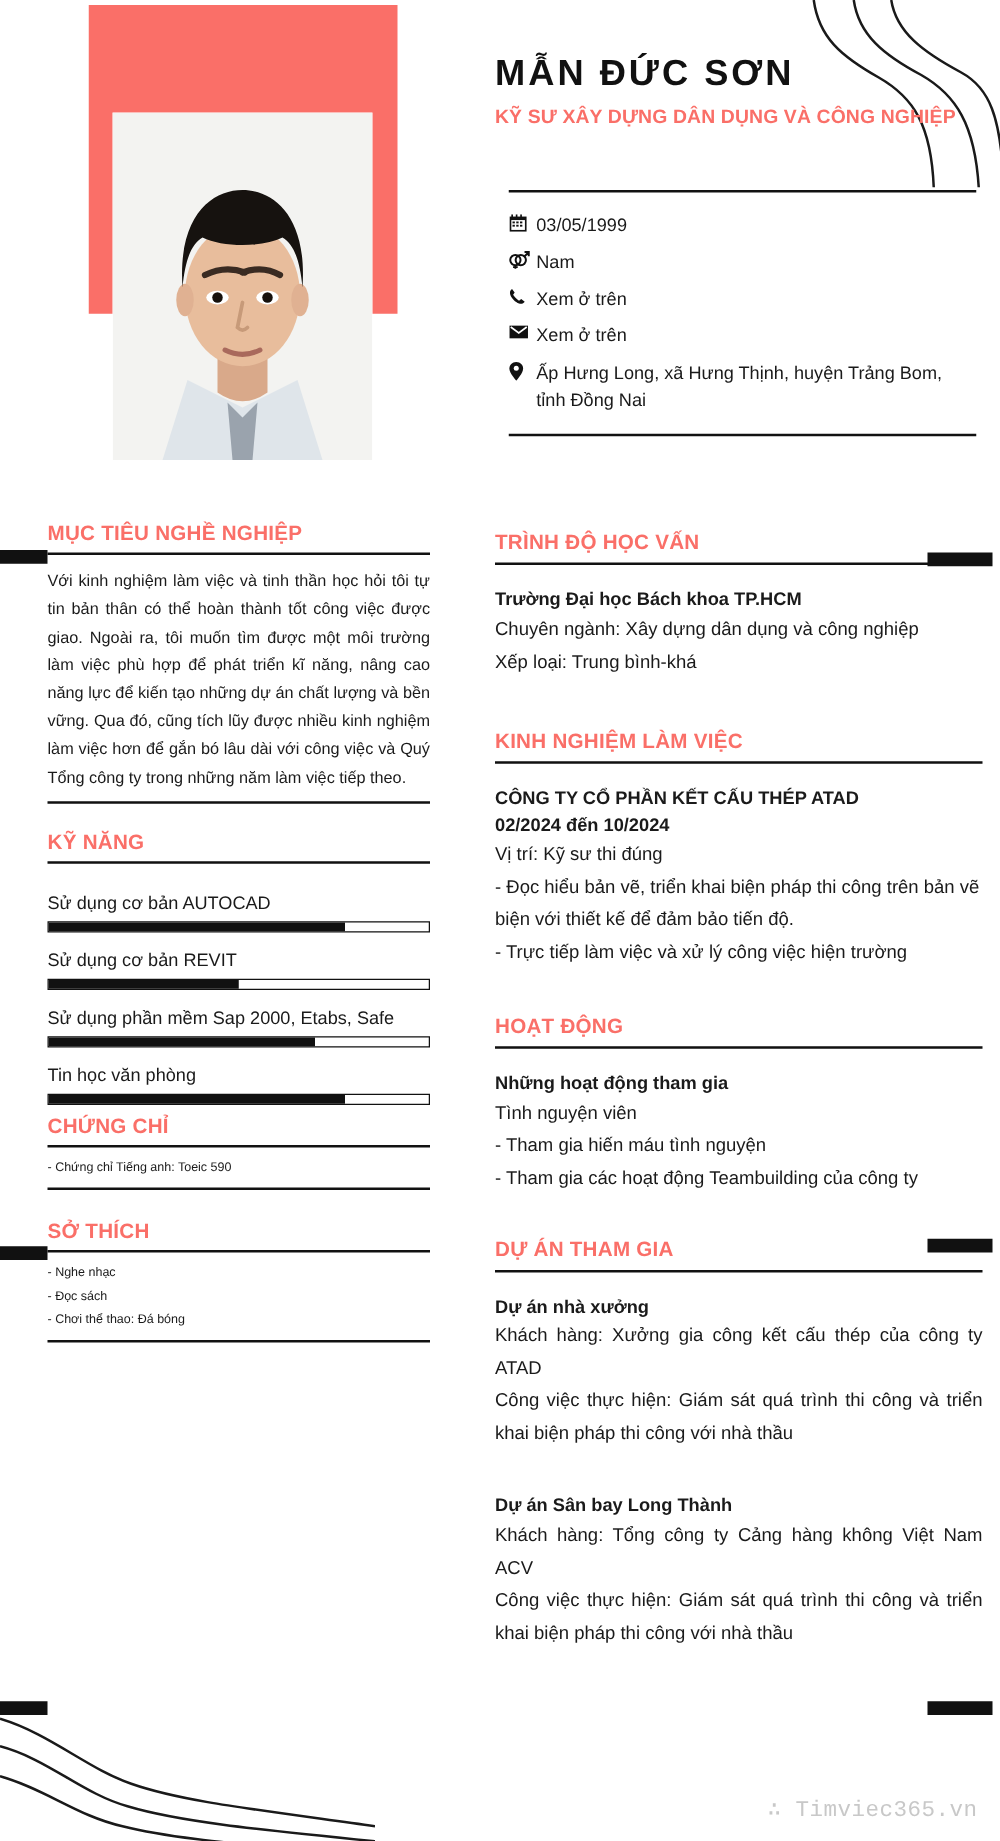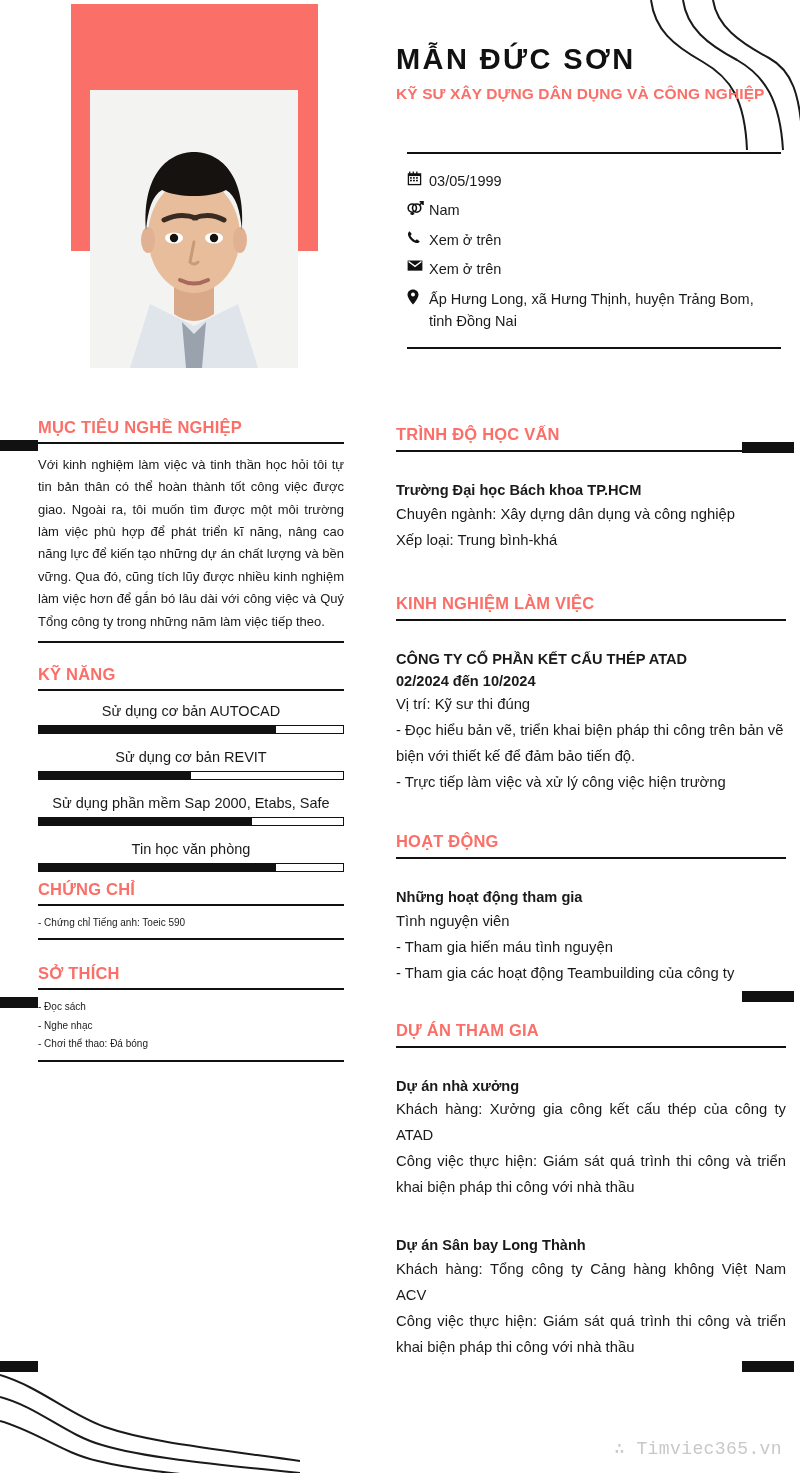--- a/index.html
+++ b/index.html
@@ -59,7 +59,7 @@
   .plain-list .li { font-size: 10px; line-height: 1.85; }
 
   
-  .block { padding-top: 28px; padding-bottom: 4px; }
+  .block { padding-top: 18px; padding-bottom: 4px; }
   .b-head { font-size: 14.6px; font-weight: 700; line-height: 1.5; }
   .b-line { font-size: 14.8px; line-height: 1.75; }
   .b-line.just { text-align: justify; }

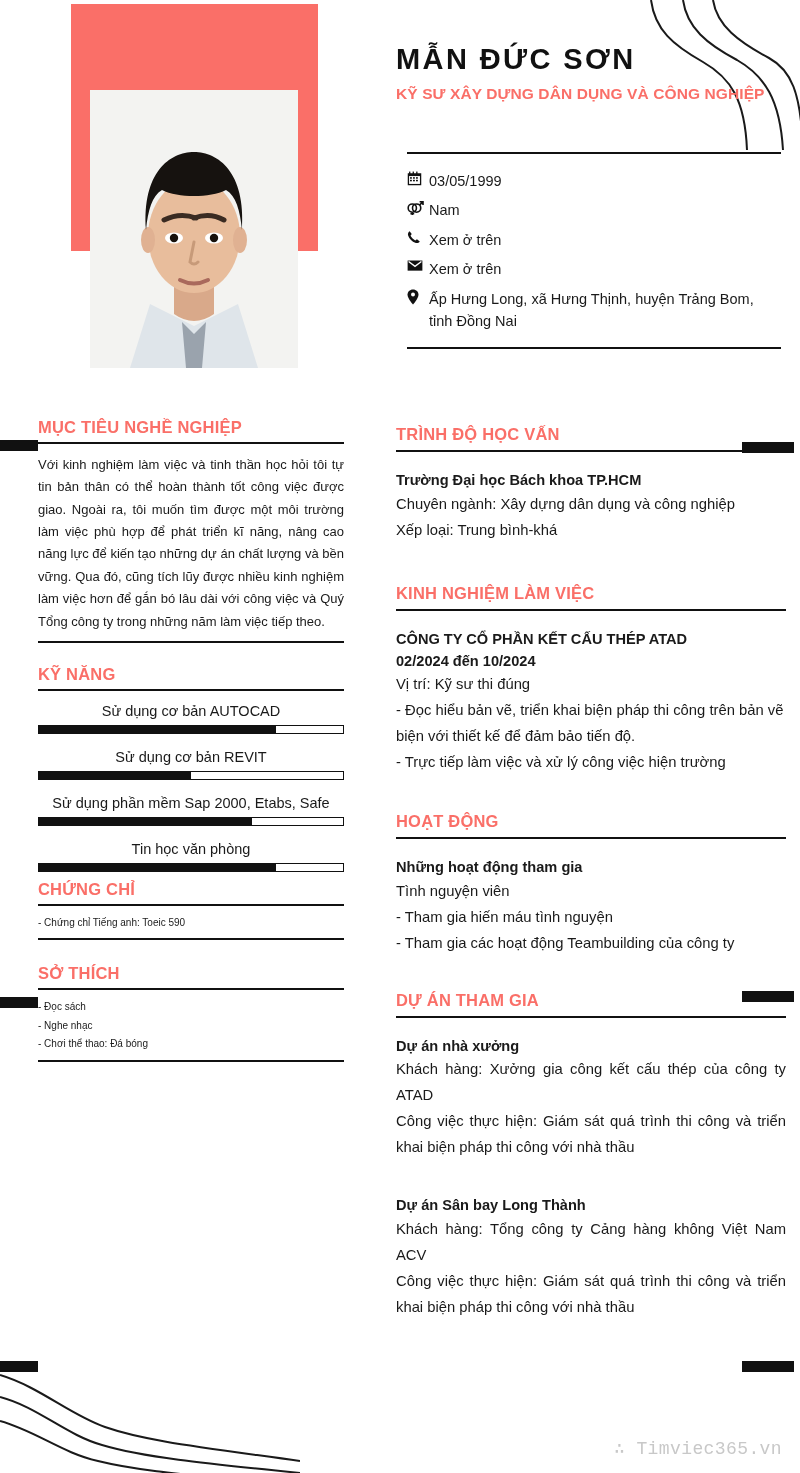--- a/index.html
+++ b/index.html
@@ -49,7 +49,7 @@
   .objective { font-size: 13px; line-height: 1.72; text-align: justify; padding: 10px 0 8px 0; }
 
   
-  .skills { padding-top: 12px; text-align: center; }
+  .skills { padding-top: 24px; }
   .skill { margin-bottom: 15px; }
   .skill-label { font-size: 14.5px; margin-bottom: 6px; }
   .bar { height: 9px; background: #ffffff; border: 1.5px solid #111; }

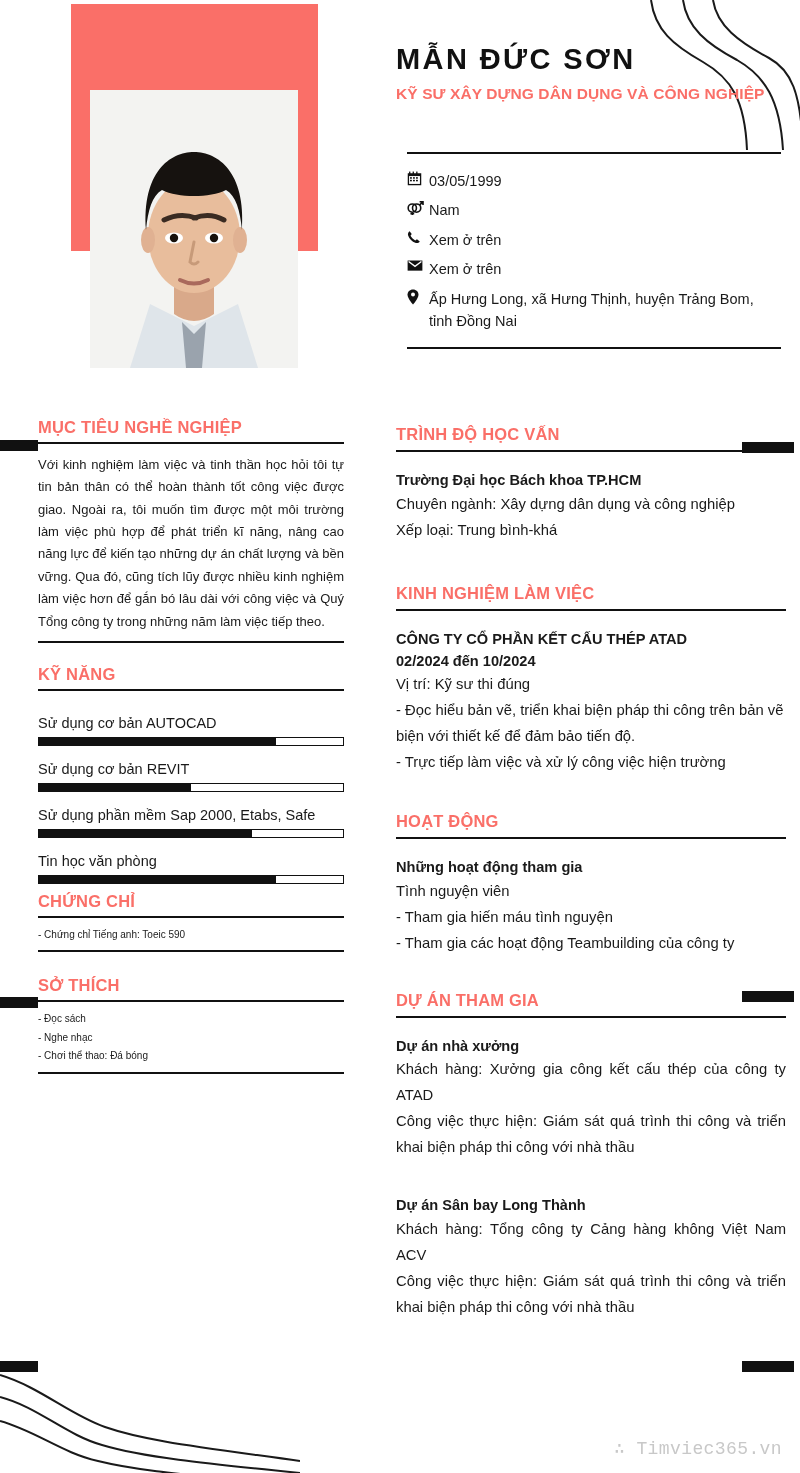--- a/index.html
+++ b/index.html
@@ -247,8 +247,8 @@
       <div class="sec-title">SỞ THÍCH</div>
       <div class="rule"></div>
       <div class="plain-list">
+        <div class="li">- Nghe nhạc</div>
         <div class="li">- Đọc sách</div>
-        <div class="li">- Nghe nhạc</div>
         <div class="li">- Chơi thể thao: Đá bóng</div>
       </div>
       <div class="rule"></div>

